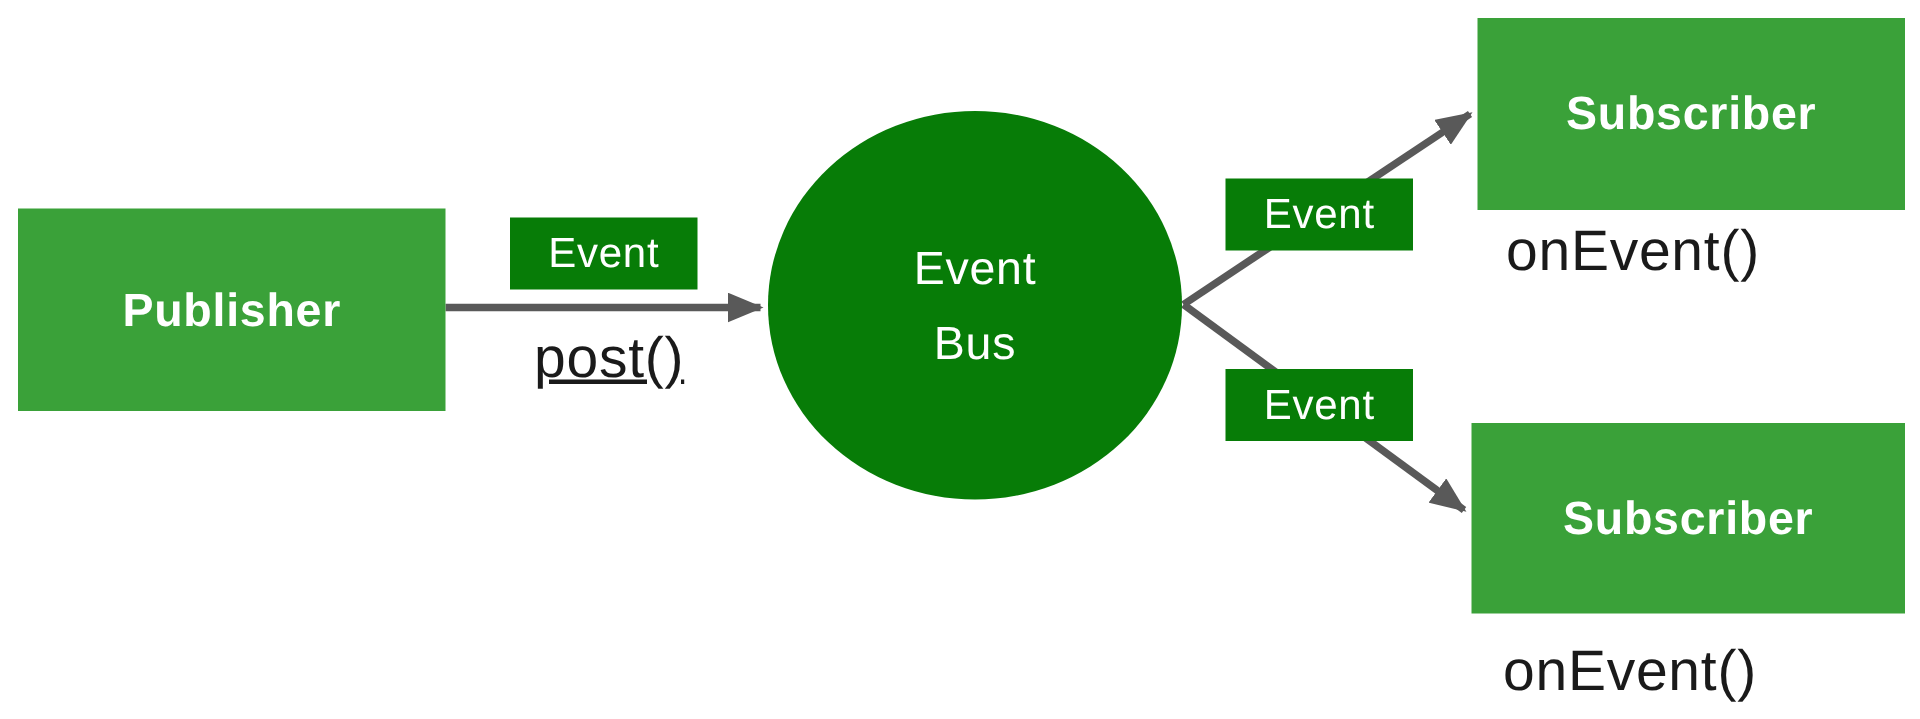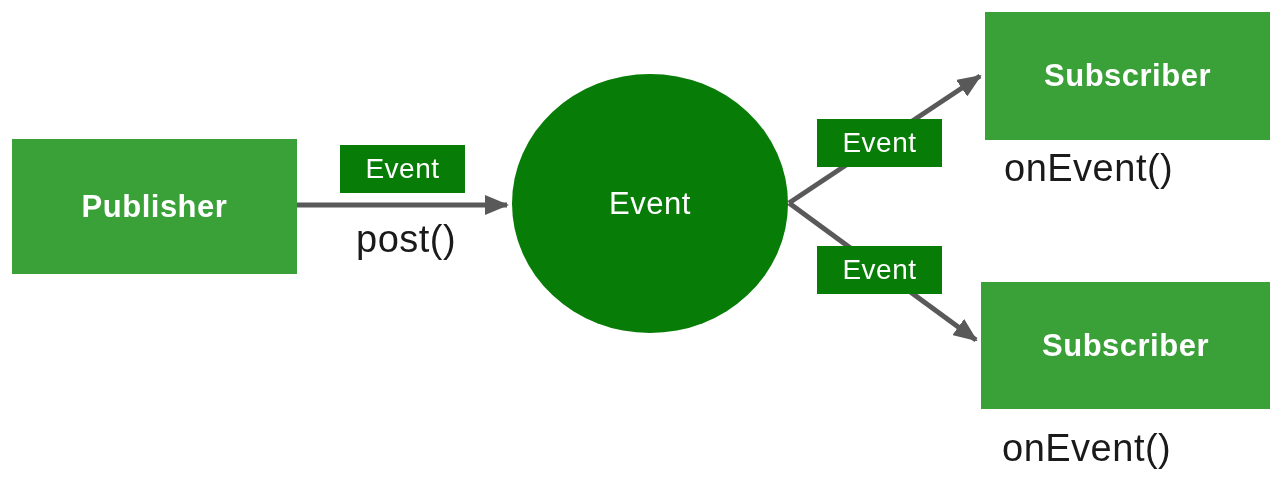--- a/index.html
+++ b/index.html
@@ -76,7 +76,7 @@
     font-weight: 300;
     letter-spacing: 0.5px;
   }
-  .post-label  { left: 356px;  top: 218px; }
+  .post-label  { left: 356px;  top: 218px; text-decoration: underline; }
   .onevent-1   { left: 1004px; top: 147px; }
   .onevent-2   { left: 1002px; top: 427px; }
   .arrow-layer {

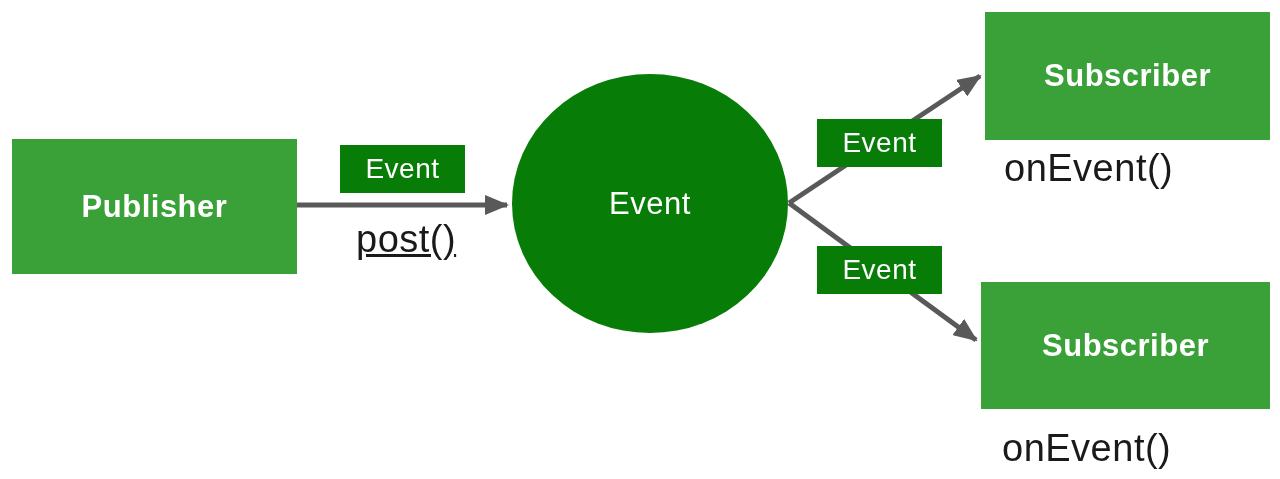--- a/index.html
+++ b/index.html
@@ -114,6 +114,7 @@
 
   <div class="bus-circle">
     <span>Event</span>
+    <span>Bus</span>
   </div>
 
   <div class="event-badge badge-2">

